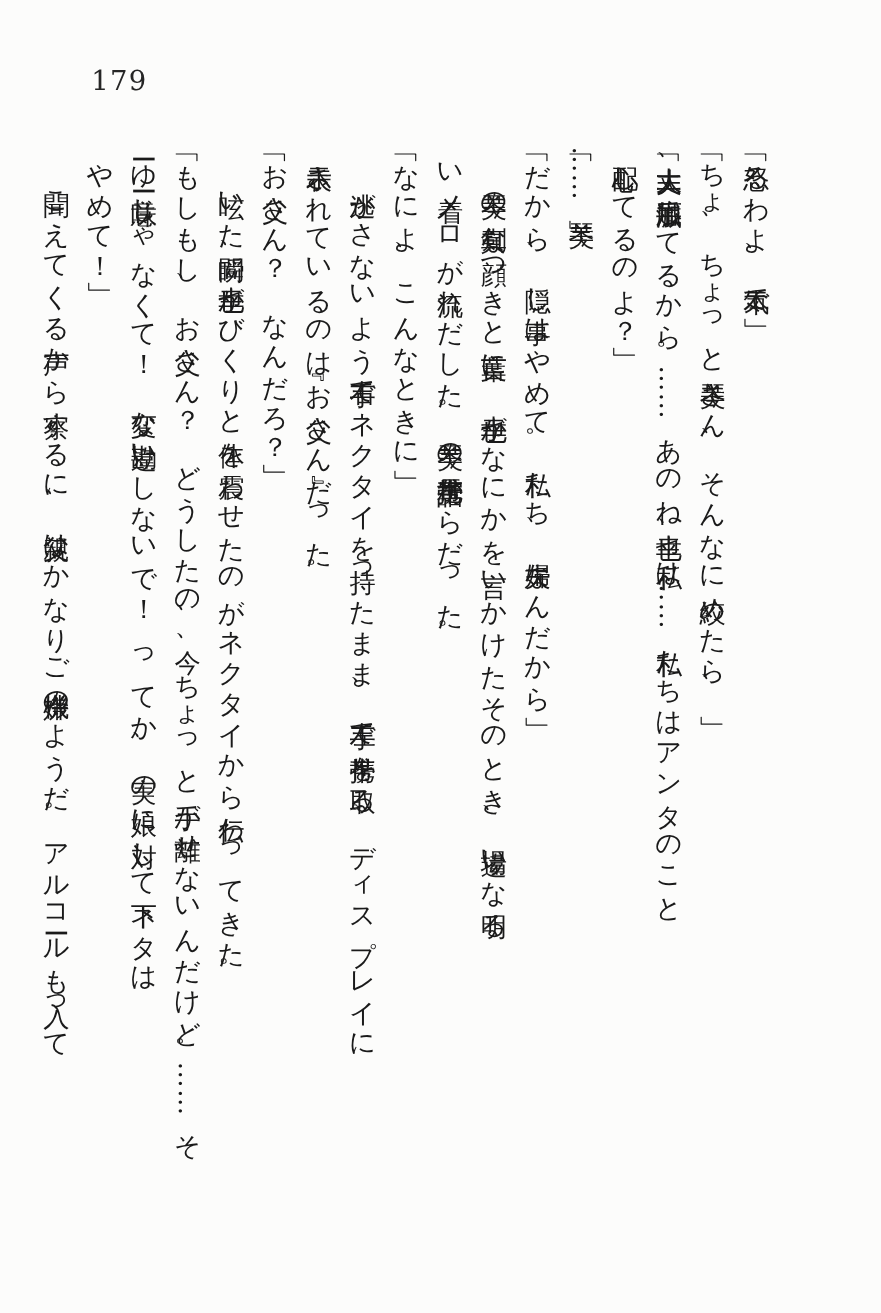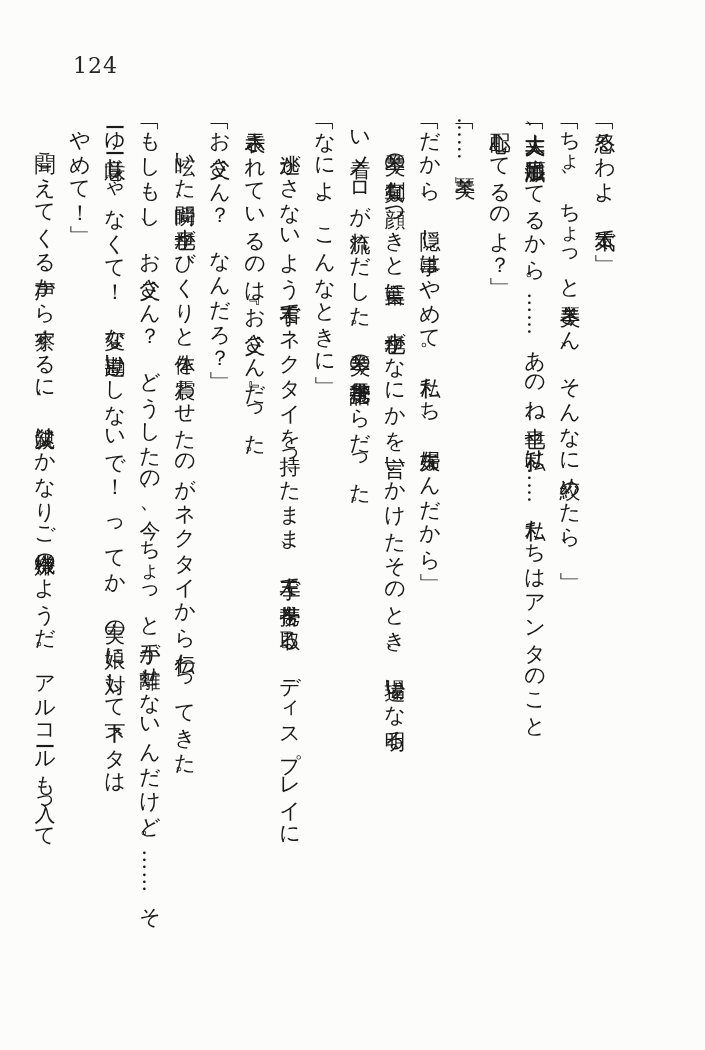--- a/index.html
+++ b/index.html
@@ -45,7 +45,7 @@
 <body>
 
 <div class="page">
-  <div class="page-number">124</div>
+  <div class="page-number">179</div>
 
   <div class="text-block">
     <p>「怒るわよ、本気で」</p>

